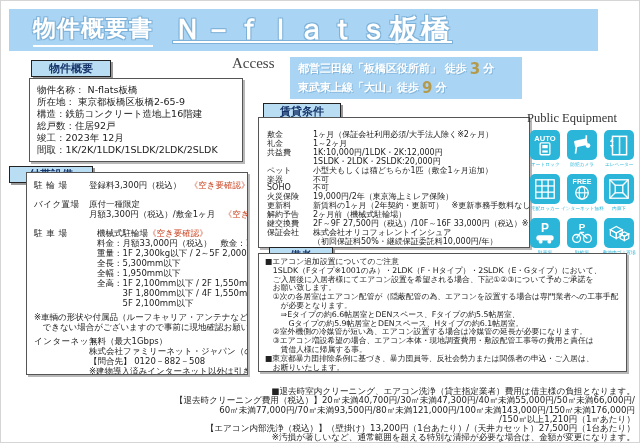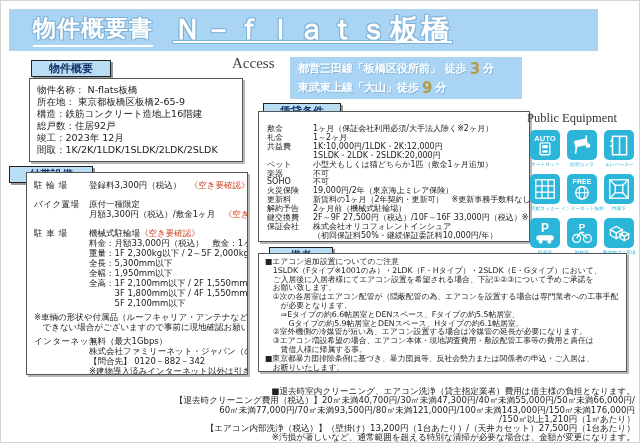--- a/index.html
+++ b/index.html
@@ -35,7 +35,7 @@
     box-sizing:border-box;overflow:hidden;}
   #box-overview{left:28px;top:77px;width:214px;height:84px;padding:5px 7px;
     font-size:9.5px;line-height:12.1px;white-space:nowrap;}
-  #box-rental{left:257px;top:110px;width:272px;height:131px;padding:13px 4px 3px 8px;
+  #box-rental{left:257px;top:116px;width:272px;height:131px;padding:13px 4px 3px 8px;
     font-size:8px;line-height:8.9px;}
   #box-facilities{left:25px;top:171px;width:222px;height:203px;padding:7px 3px 4px 7px;
     font-size:8.5px;line-height:10px;}

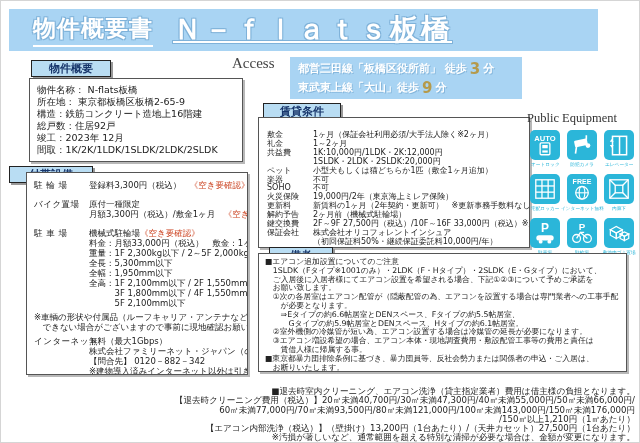--- a/index.html
+++ b/index.html
@@ -46,7 +46,7 @@
   .flabel{width:55px;flex:0 0 55px;letter-spacing:0.5px;}
   .frow{margin-bottom:9px;}
   .frow:last-child{margin-bottom:0;}
-  .frow.tight{margin-bottom:4px;}
+  .frow.tight{margin-bottom:4px;gap:8px;}
   .red{color:#cc4422;}
   .rline,.fline{white-space:nowrap;}
   .remark-line{white-space:nowrap;}

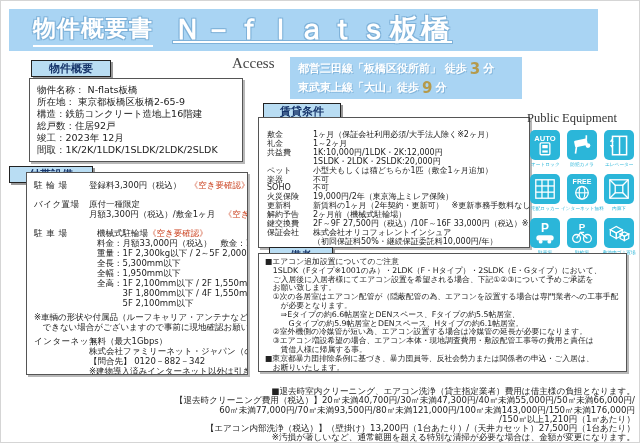--- a/index.html
+++ b/index.html
@@ -320,7 +320,7 @@
         <div class="flines">
           <div class="fline"><span>無料（最大1Gbps）</span></div>
           <div class="fline"><span>株式会社ファミリーネット・ジャパン（のぞみネット）</span></div>
-          <div class="fline"><span>【問合先】 0120－882－342</span></div>
+          <div class="fline"><span>【問合先】 0120－882－508</span></div>
           <div class="fline"><span>※建物導入済みインターネット以外は引き込み不可</span></div>
         </div>
       </div>

